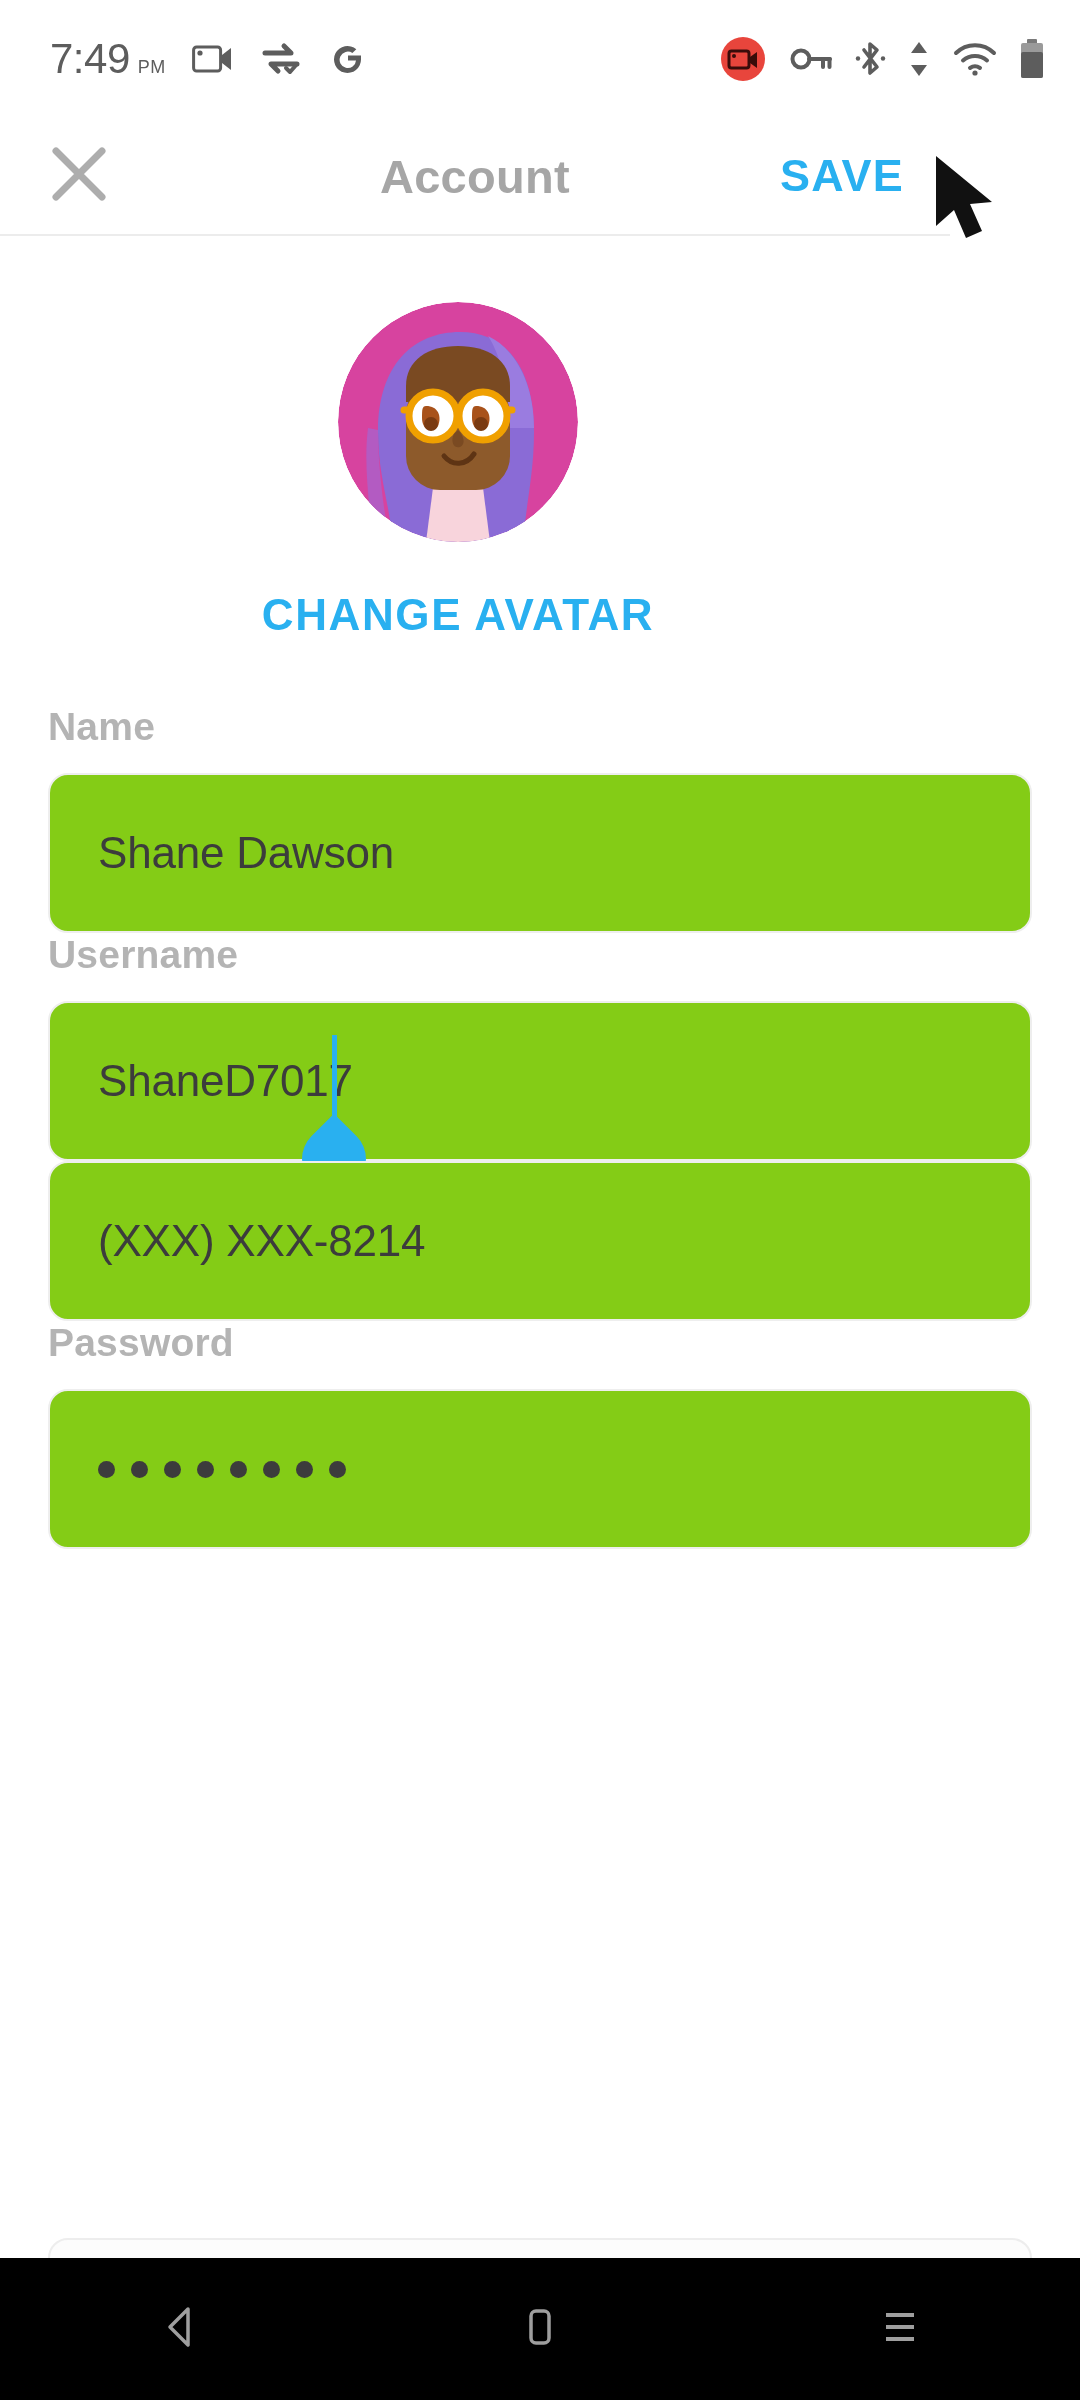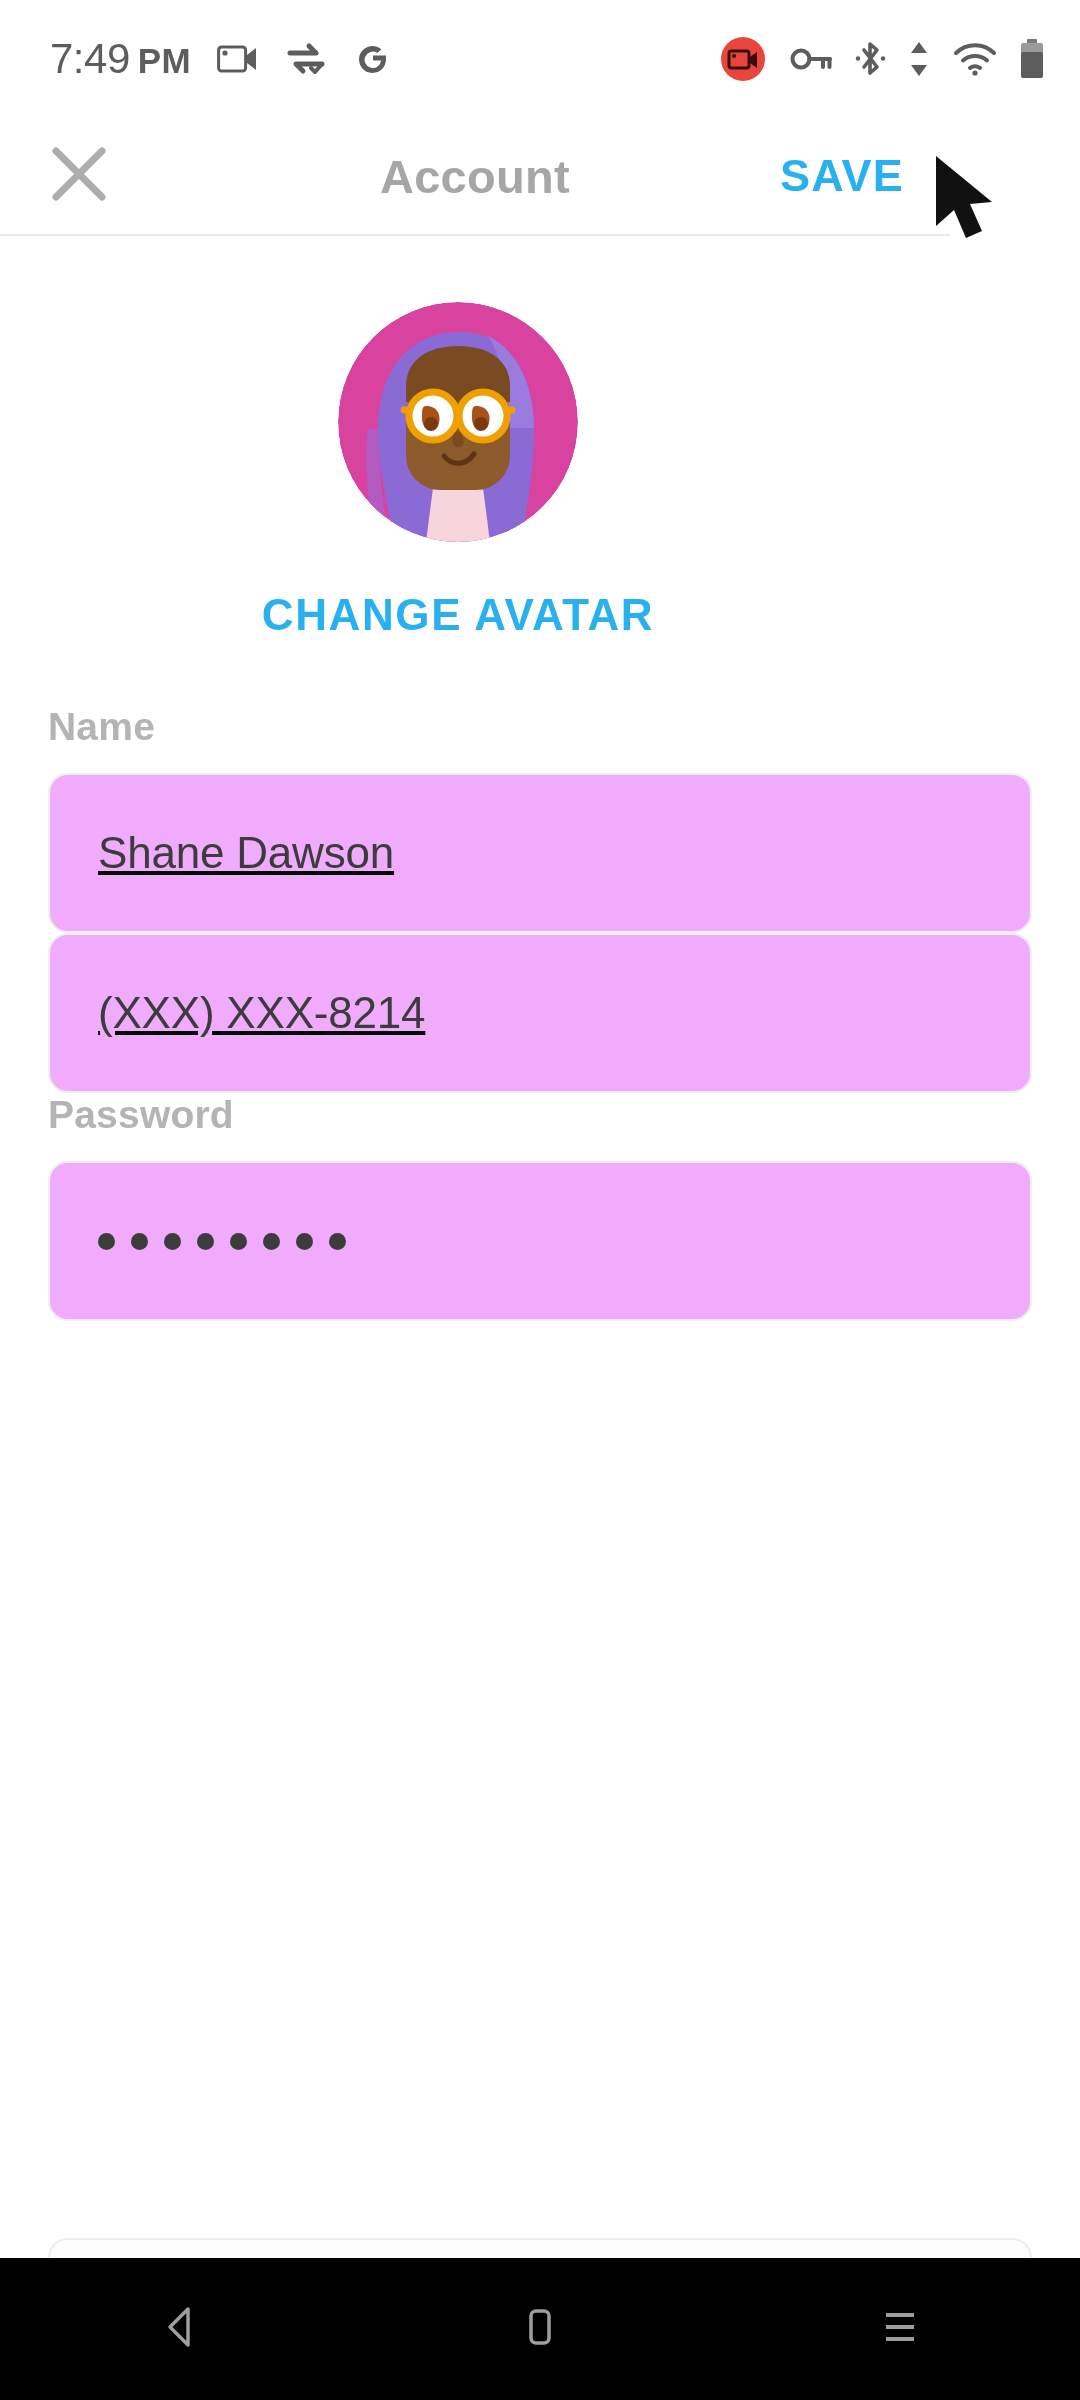--- a/index.html
+++ b/index.html
@@ -20,7 +20,7 @@
   .status-left { display:flex; align-items:center; gap:26px; }
   .clock { display:flex; align-items:baseline; gap:8px; color:#5d5d5d;justify-content:space-between; }
   .clock-time { font-size:42px; font-weight:400; letter-spacing:-0.5px; }
-  .clock-ampm { font-size:35px; font-weight:700; letter-spacing:0.5px; }
+  .clock-ampm { font-size:18px; font-weight:400; letter-spacing:0.5px; }
   .status-right { display:flex; align-items:center; gap:20px; }
   .sicon { display:flex; align-items:center; justify-content:center; }
 

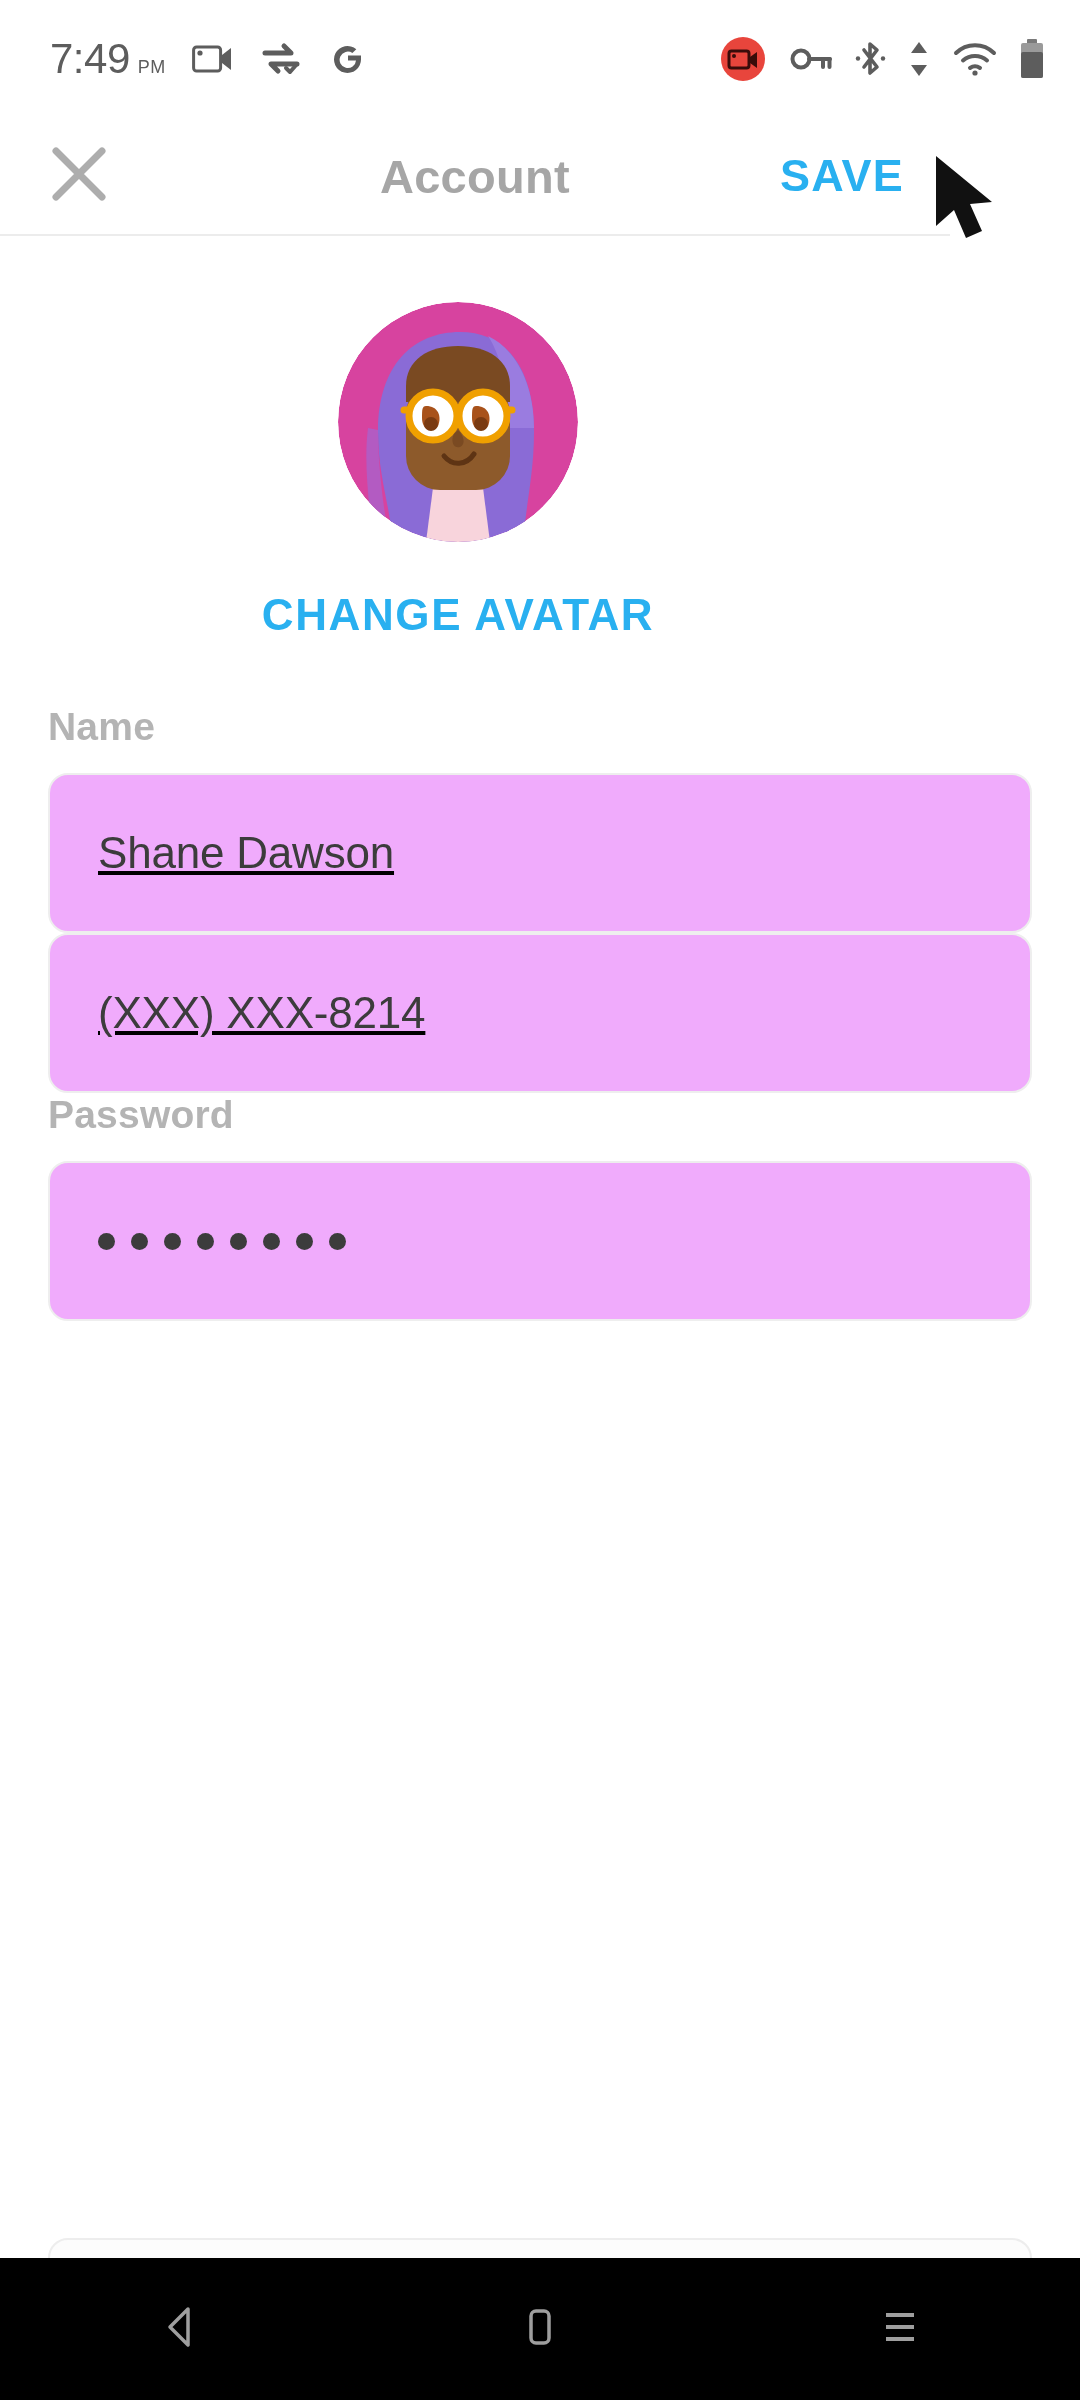--- a/index.html
+++ b/index.html
@@ -66,8 +66,8 @@
   }
   .field-input {
     position:relative; width:100%; height:160px;
-    background:#f0abfc; border:2px solid #eeeeee; border-radius:20px;
-    display:flex; align-items:center; padding:0 48px;text-decoration:underline;
+    background:#84cc16; border:2px solid #eeeeee; border-radius:20px;
+    display:flex; align-items:center; padding:0 48px;
   }
   .field-value { font-size:44px; color:#3c3c3c; letter-spacing:-0.2px; }
   .field-dots {

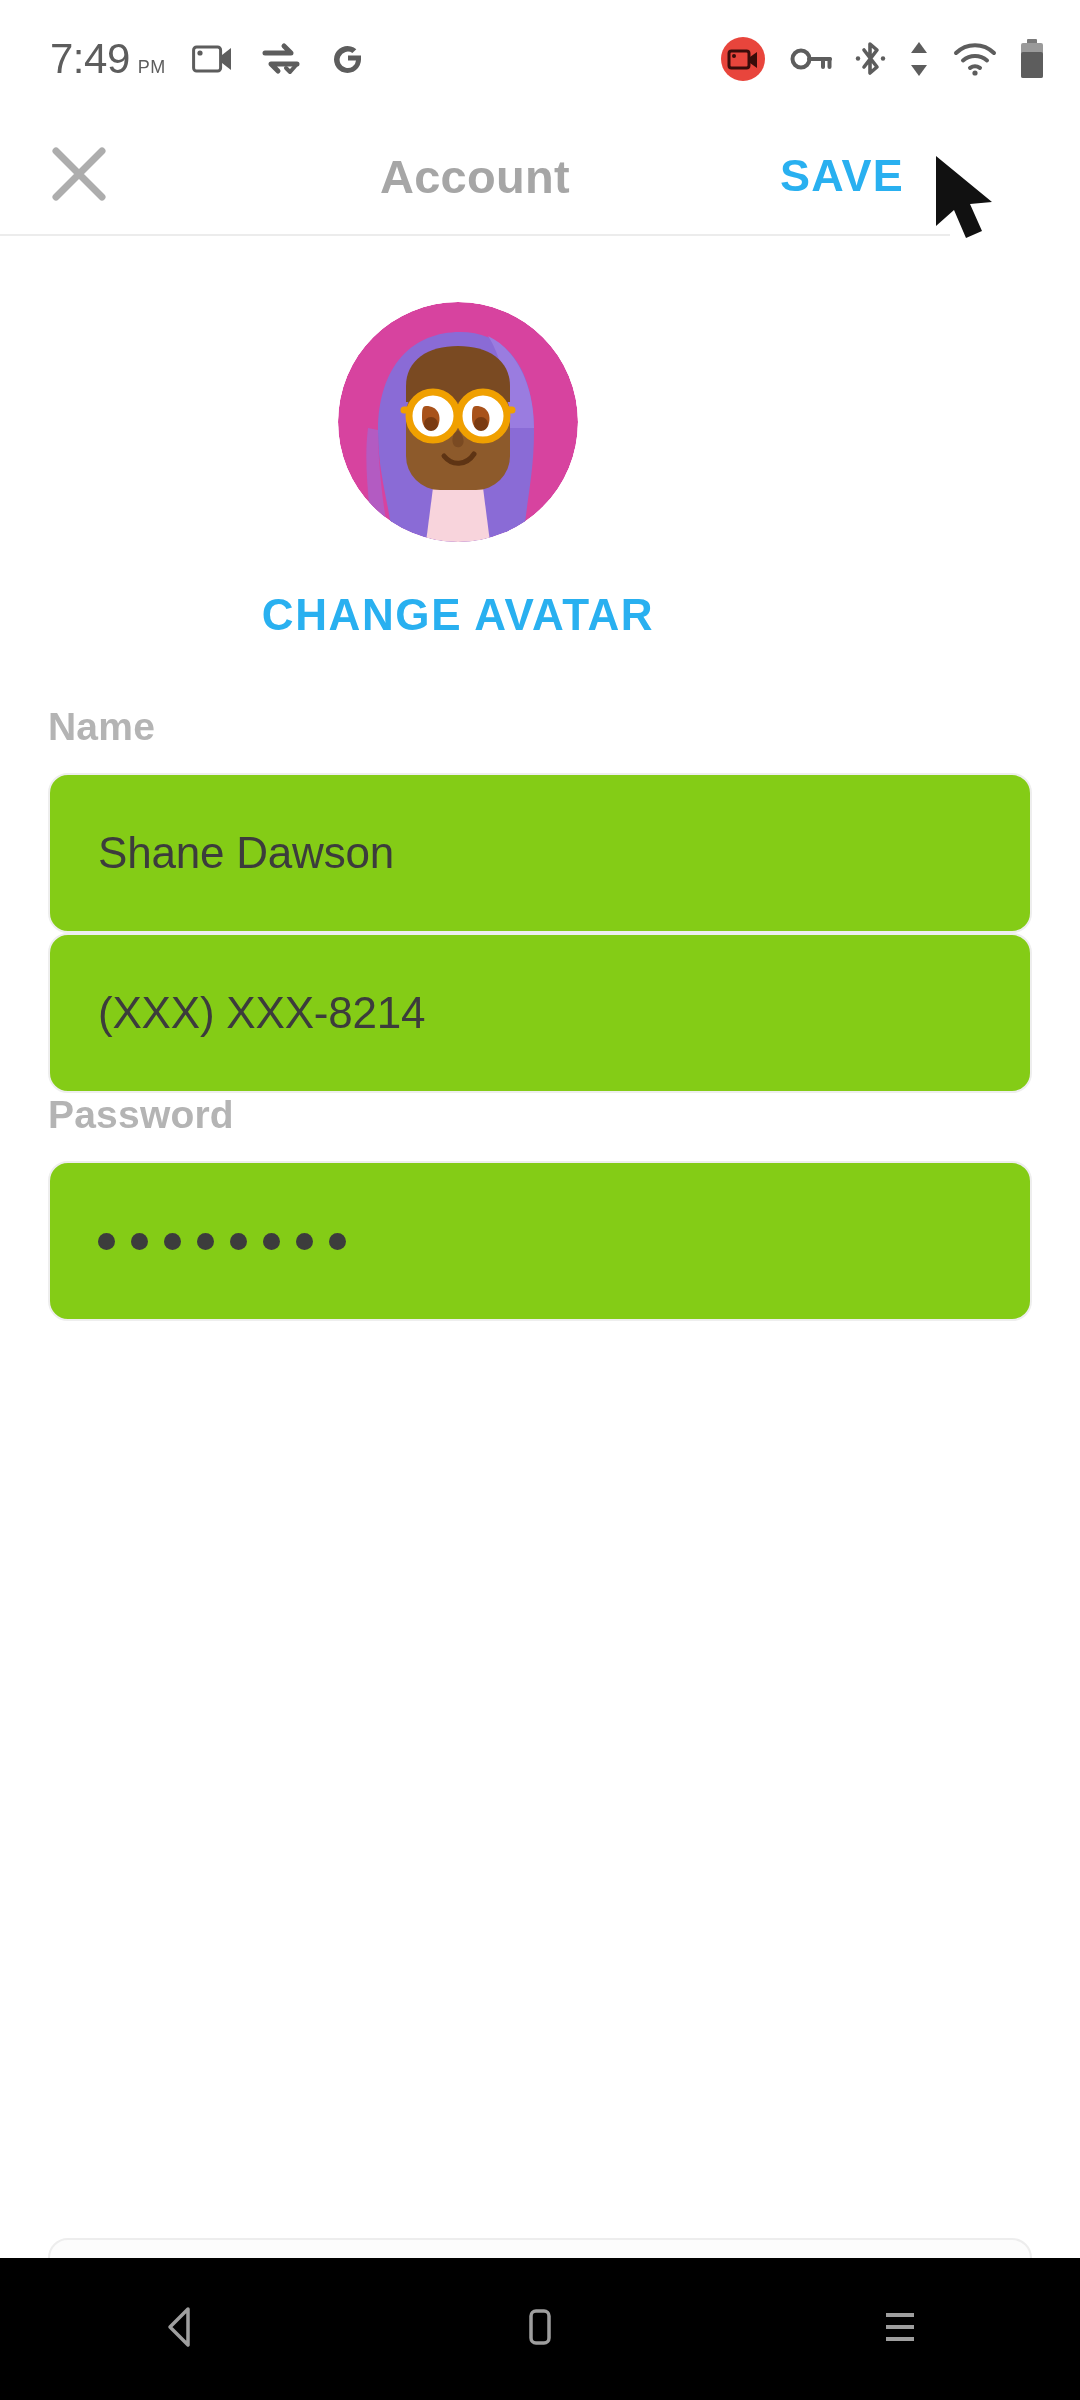--- a/index.html
+++ b/index.html
@@ -246,6 +246,14 @@
       </div>
     </div>
 
+    <div class="field">
+      <span class="field-label">Username</span>
+      <div class="field-input">
+        <span class="field-value">ShaneD7017</span>
+        <span class="caret" style="left:282px;"></span>
+        <span class="drag-handle" style="left:252px; top:124px;"></span>
+      </div>
+    </div>
 
 
     <div class="field">

